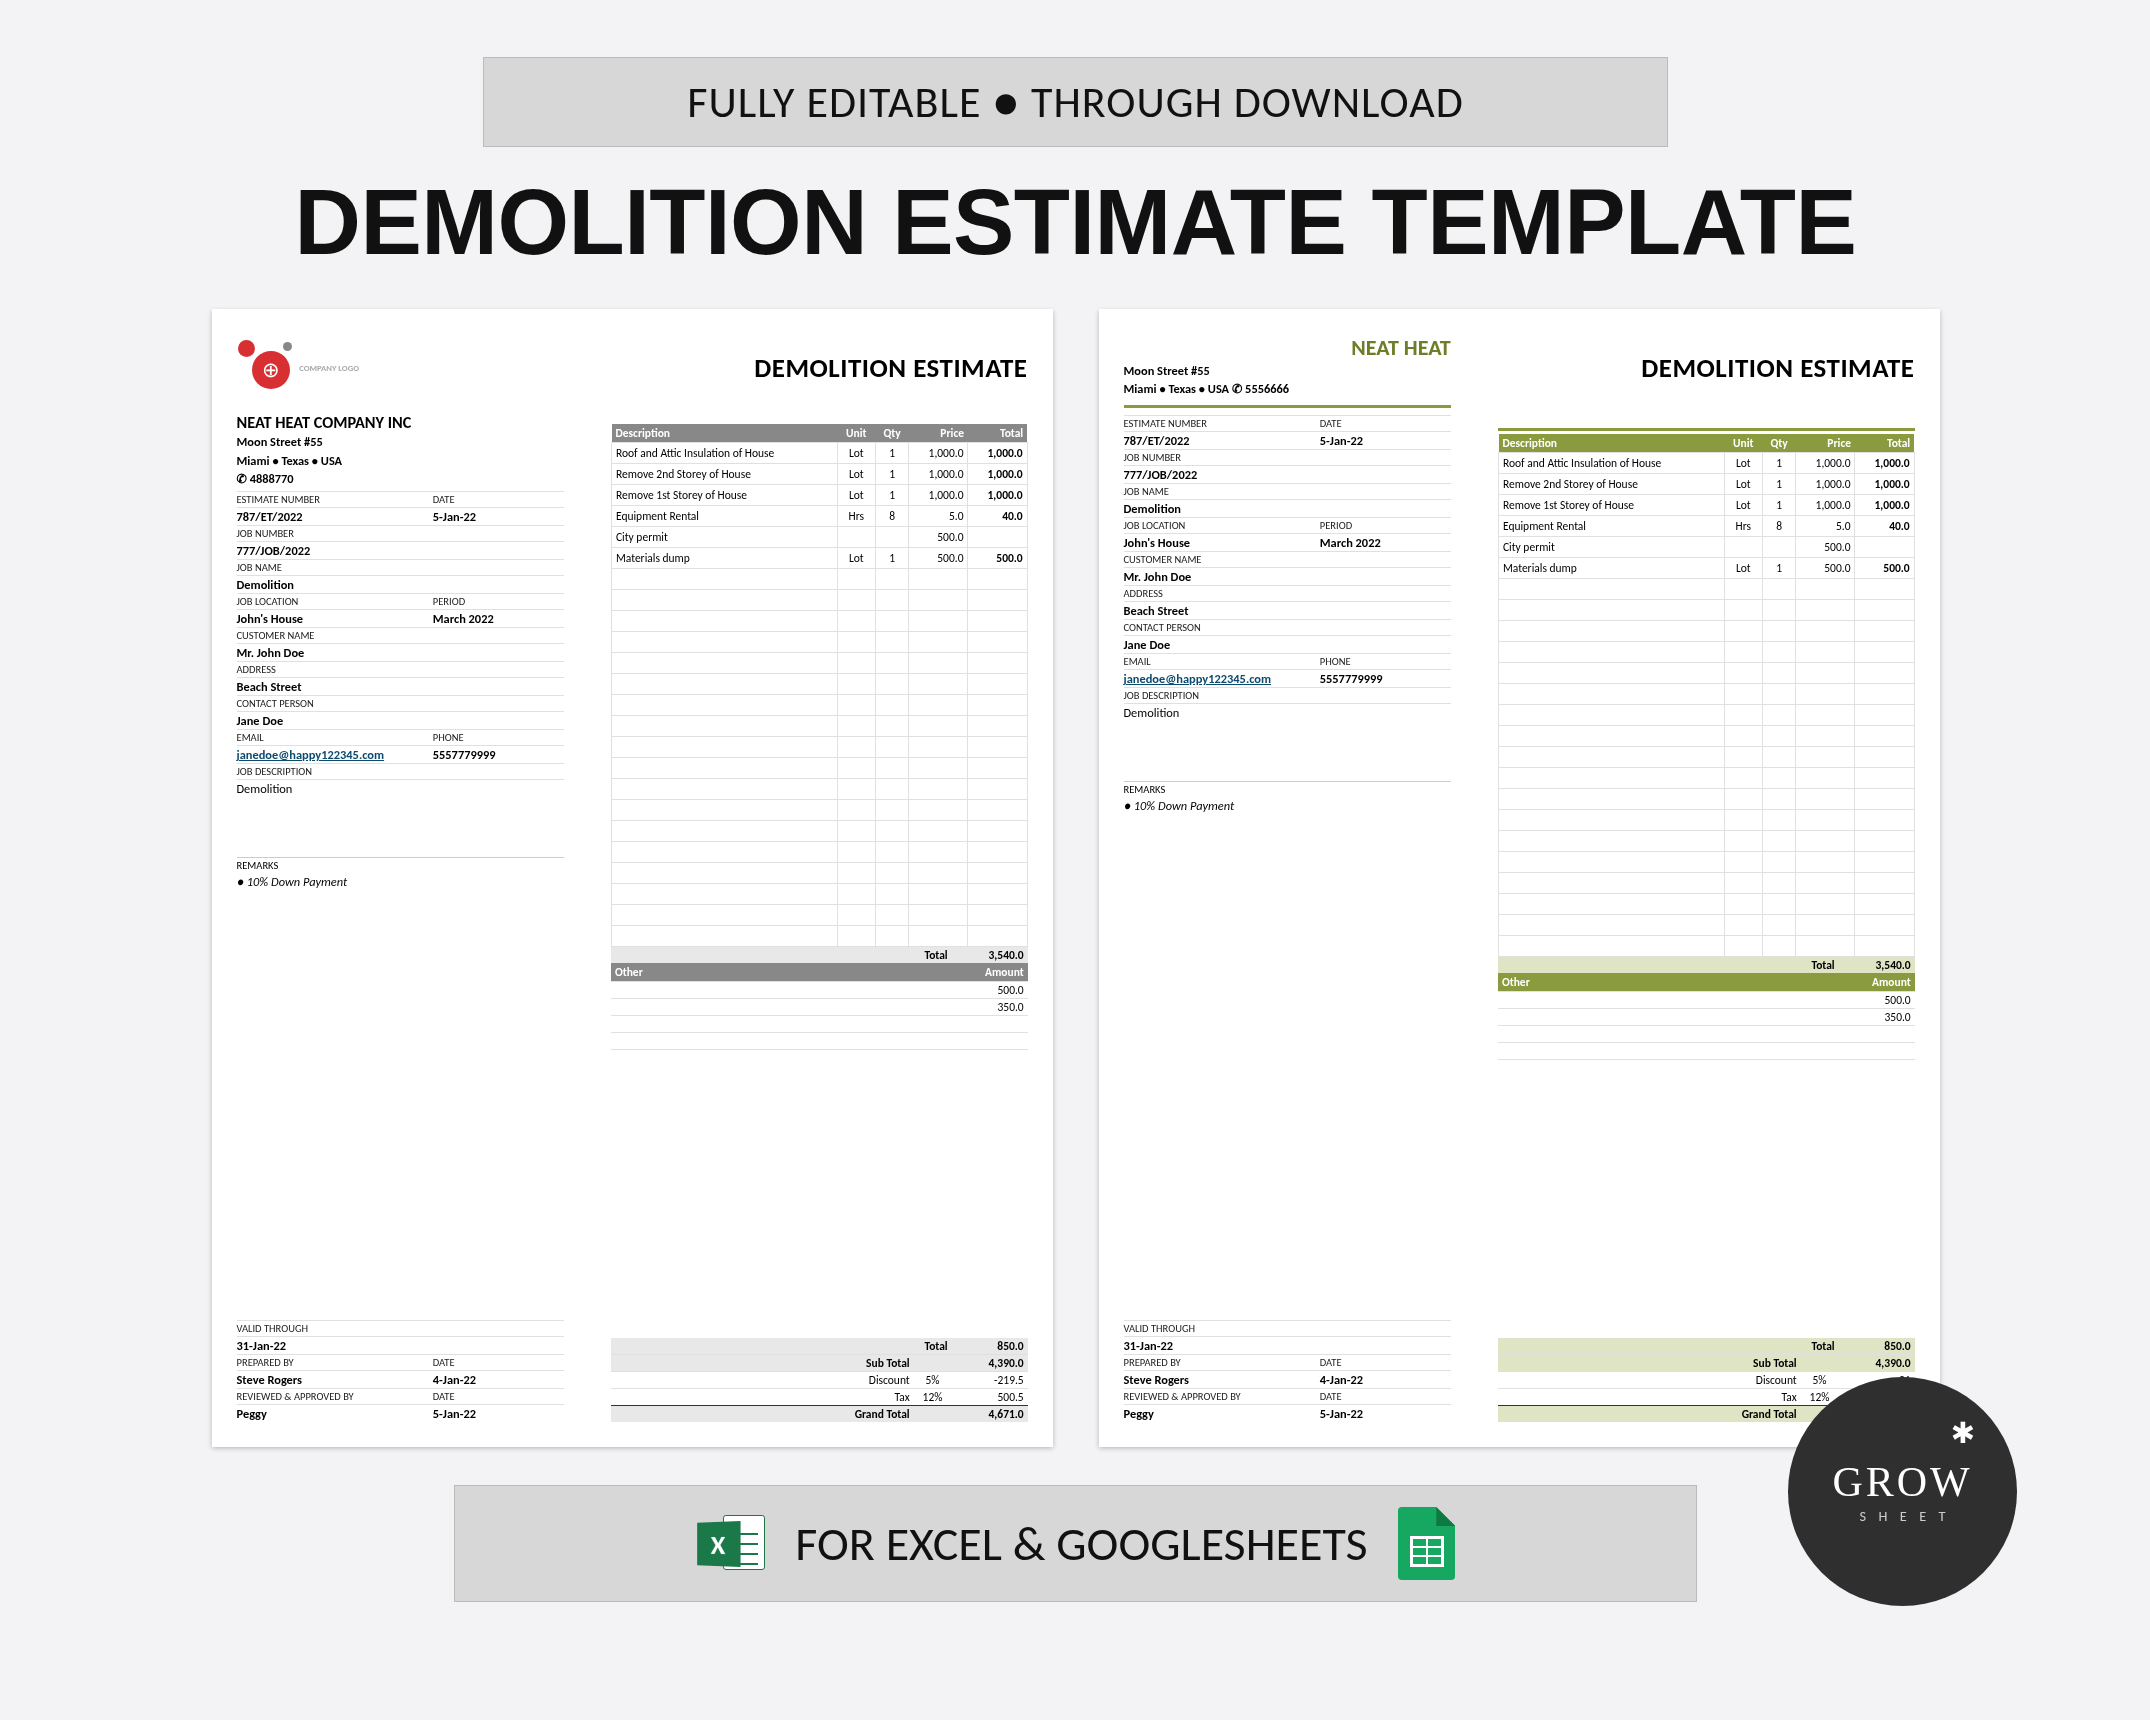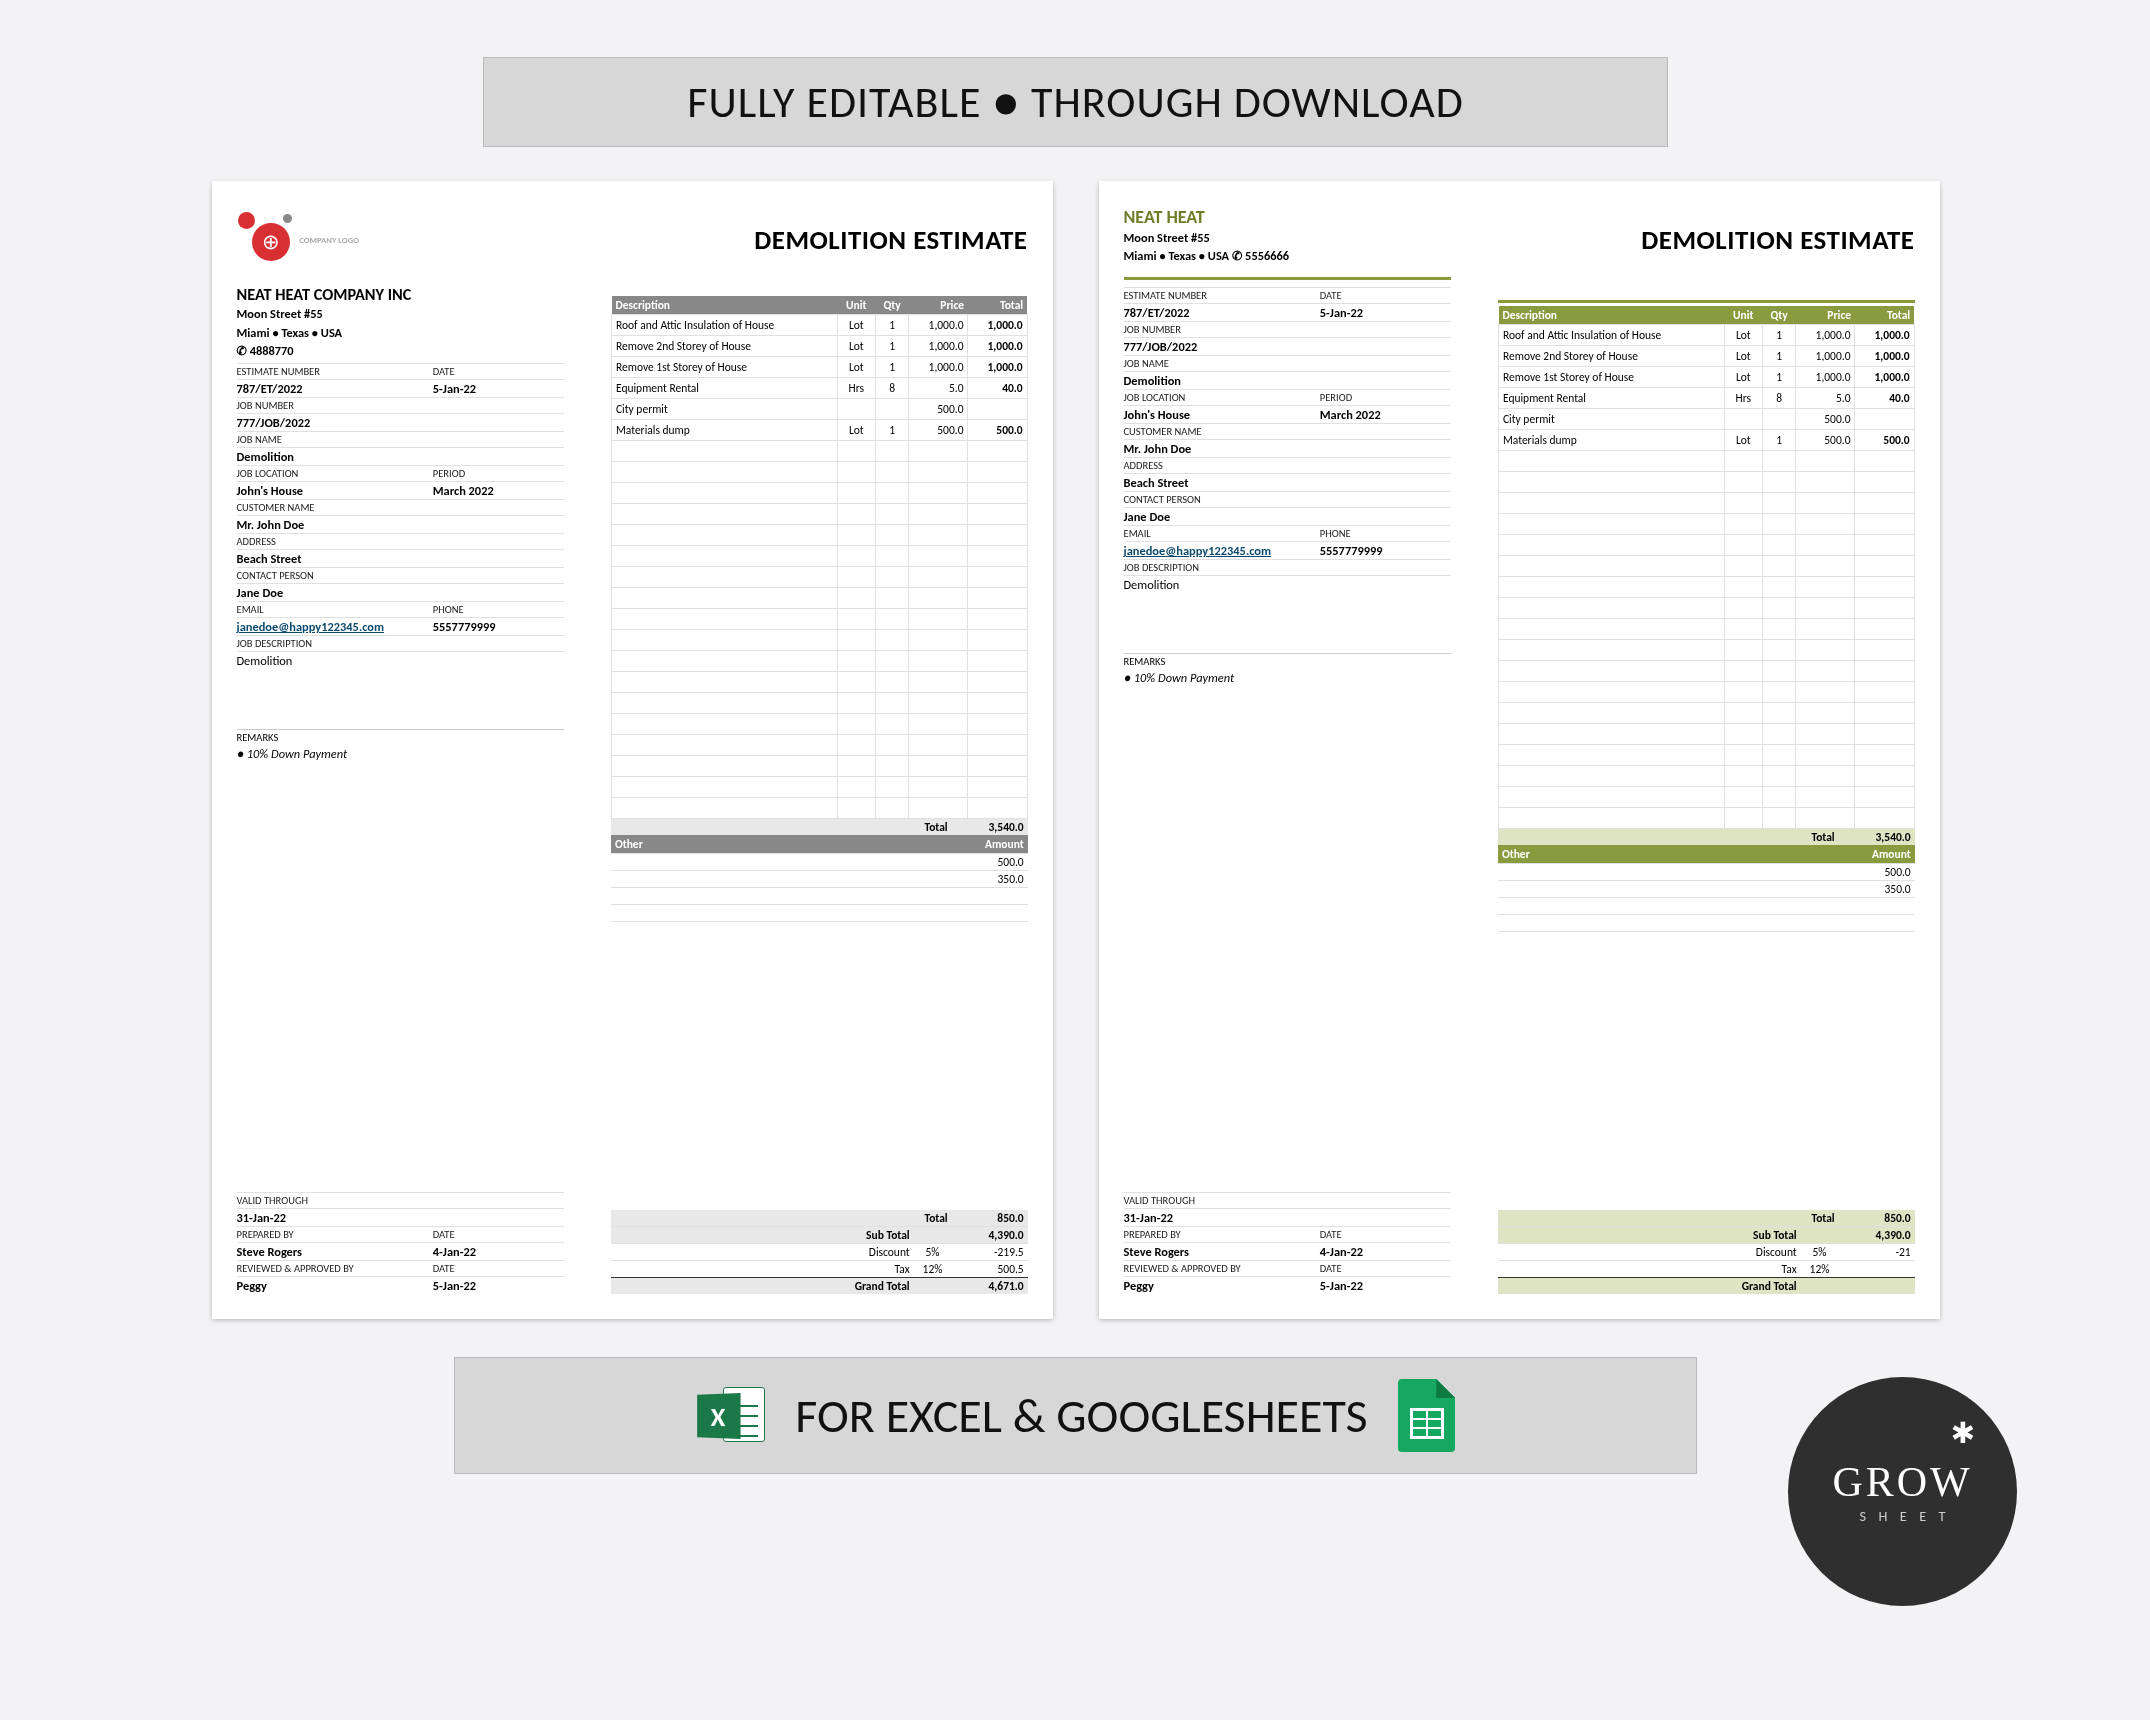--- a/index.html
+++ b/index.html
@@ -85,6 +85,7 @@
 
 <div class="container">
   <div class="top-banner">FULLY EDITABLE ● THROUGH DOWNLOAD</div>
+  <div class="main-title">DEMOLITION ESTIMATE TEMPLATE</div>
 
   <div class="sheets">
 

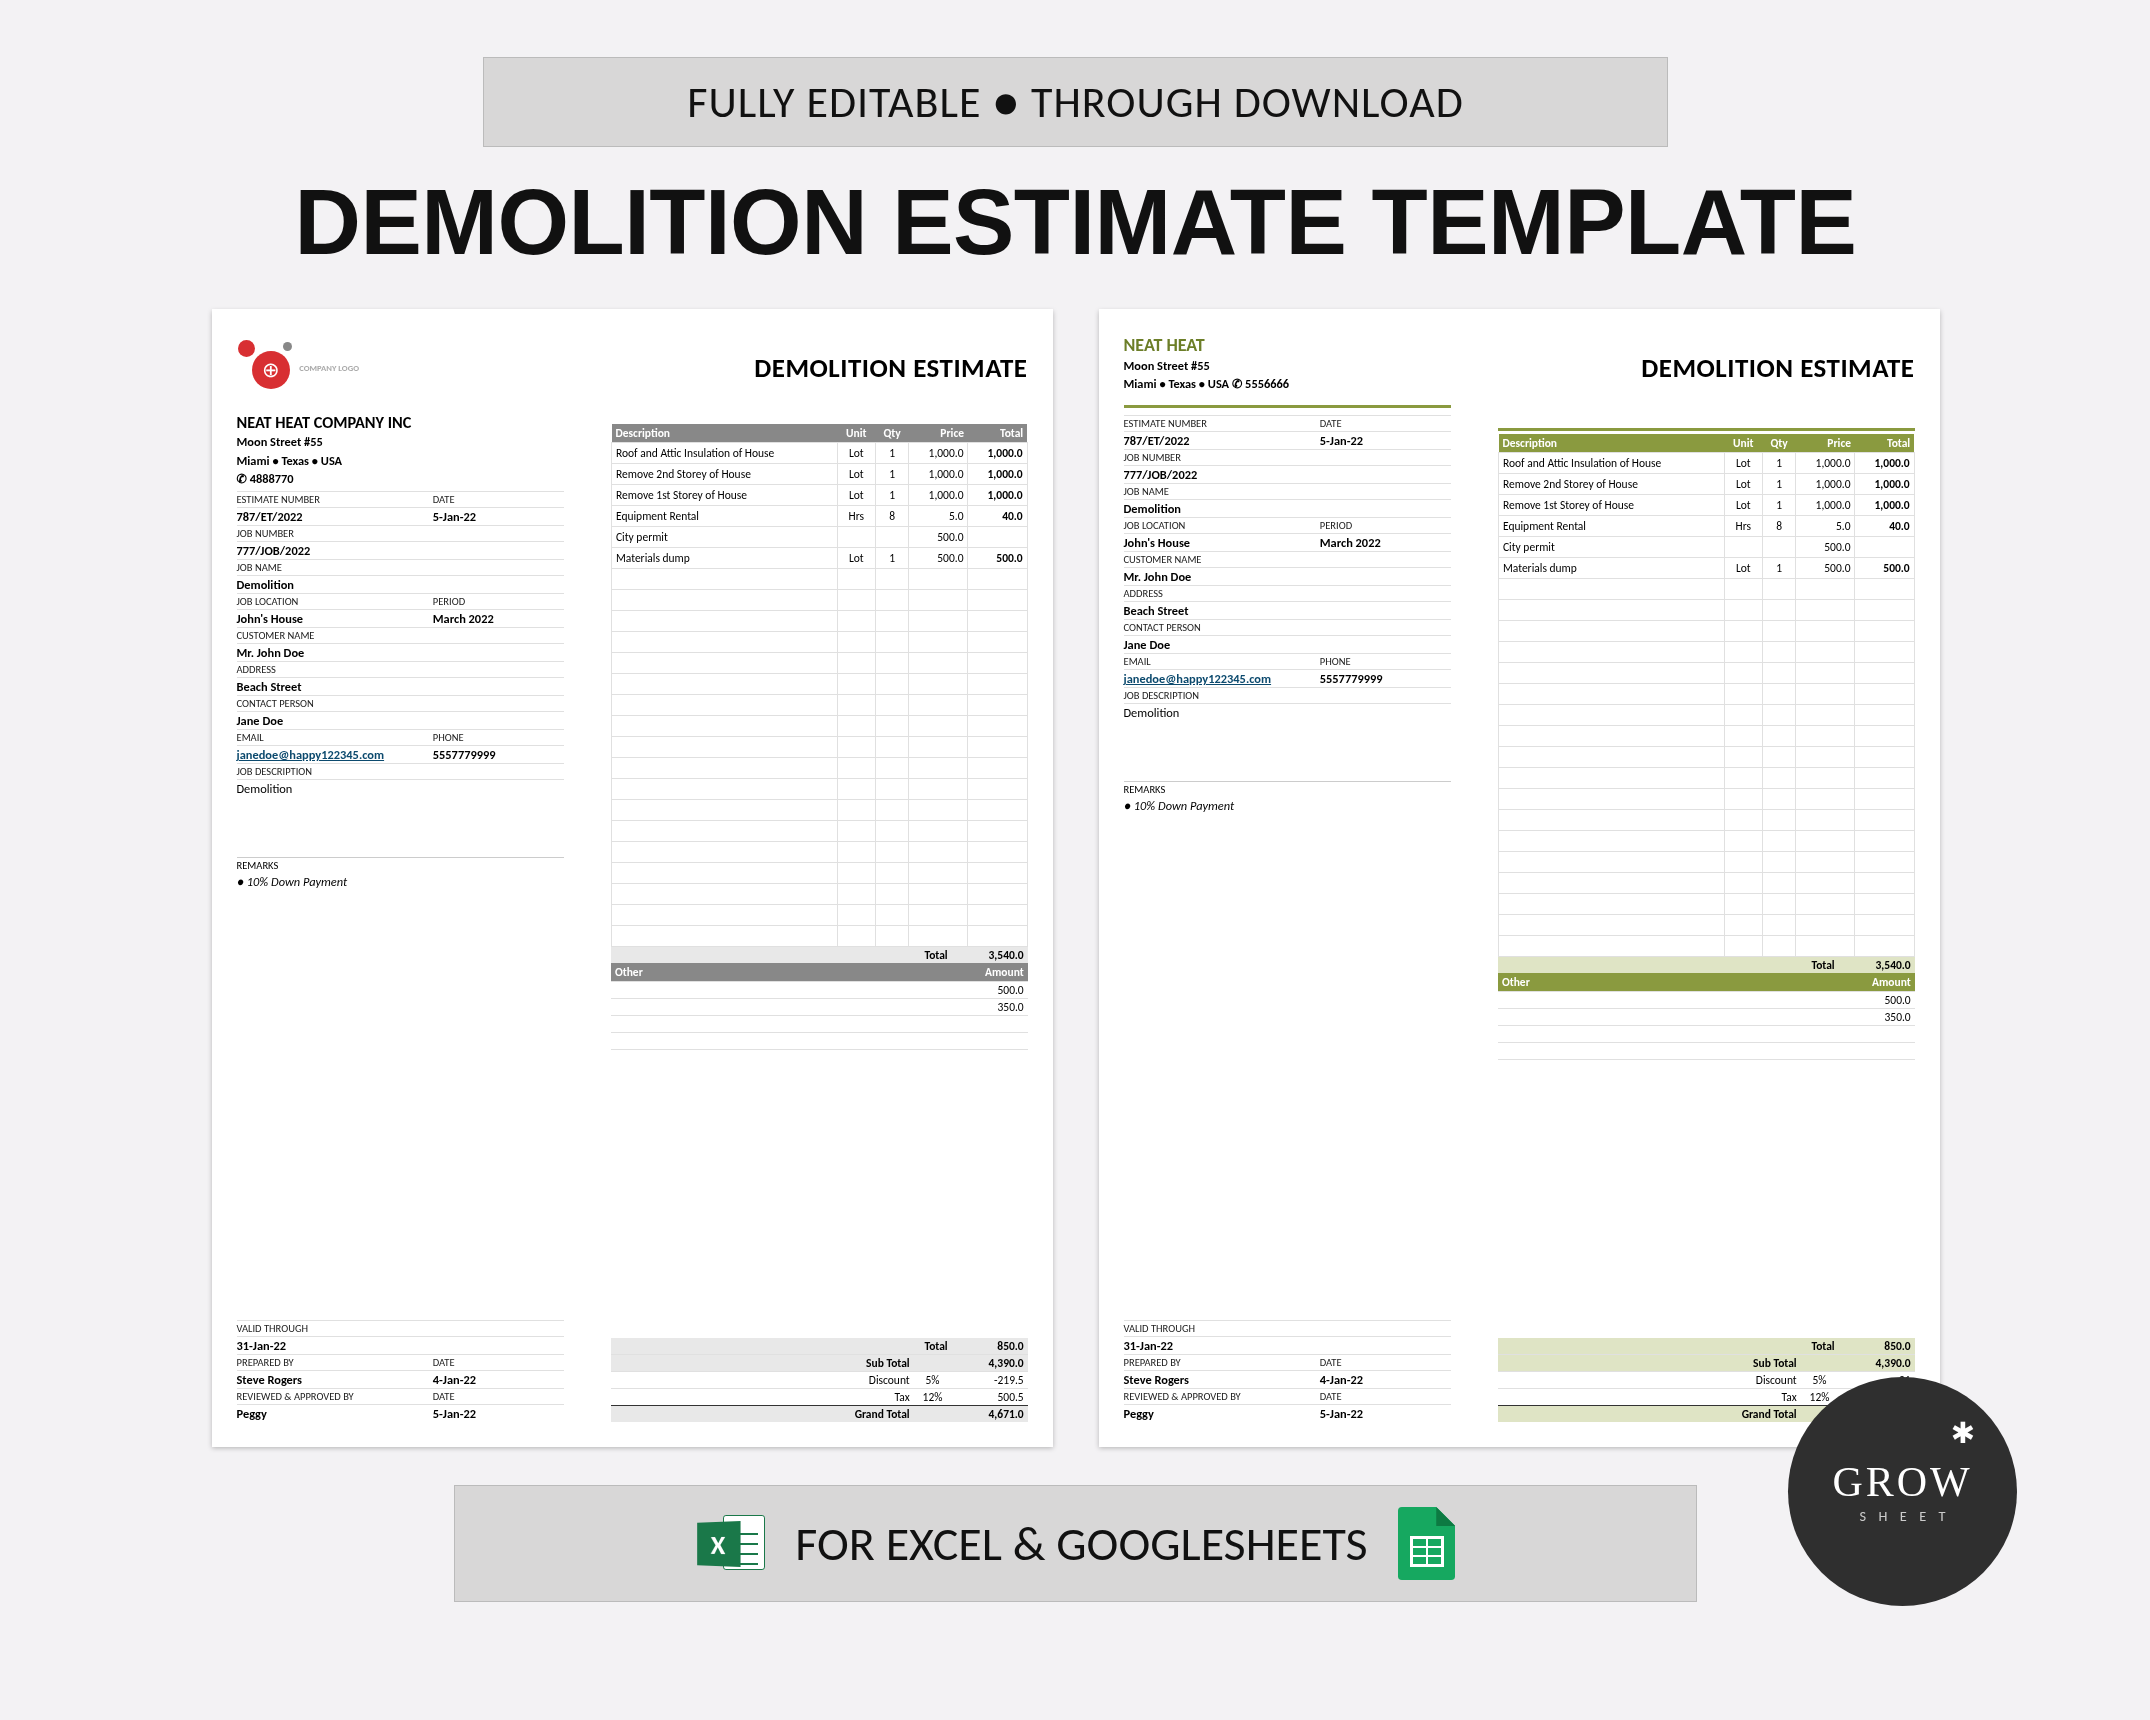--- a/index.html
+++ b/index.html
@@ -20,7 +20,7 @@
 .logo-globe { color: #fff; font-size: 21px; }
 .logo-text { font-size: 8.6px; color: #aaa; margin-left: 3.8px; font-weight: 600; }
 .company-name { font-weight: 800; font-size: 16.3px; margin-top: 3.8px; }
-.company-name-green { font-weight: 800; font-size: 18px; color: #6c7e28; }
+.company-name-green { font-weight: 800; font-size: 22px; color: #6c7e28; text-align: right; }
 .addr { font-weight: 700; font-size: 12.4px; line-height: 1.4; }
 .addr-line { margin-top: 1px; }
 .info-grid { margin-top: 3.8px; }

